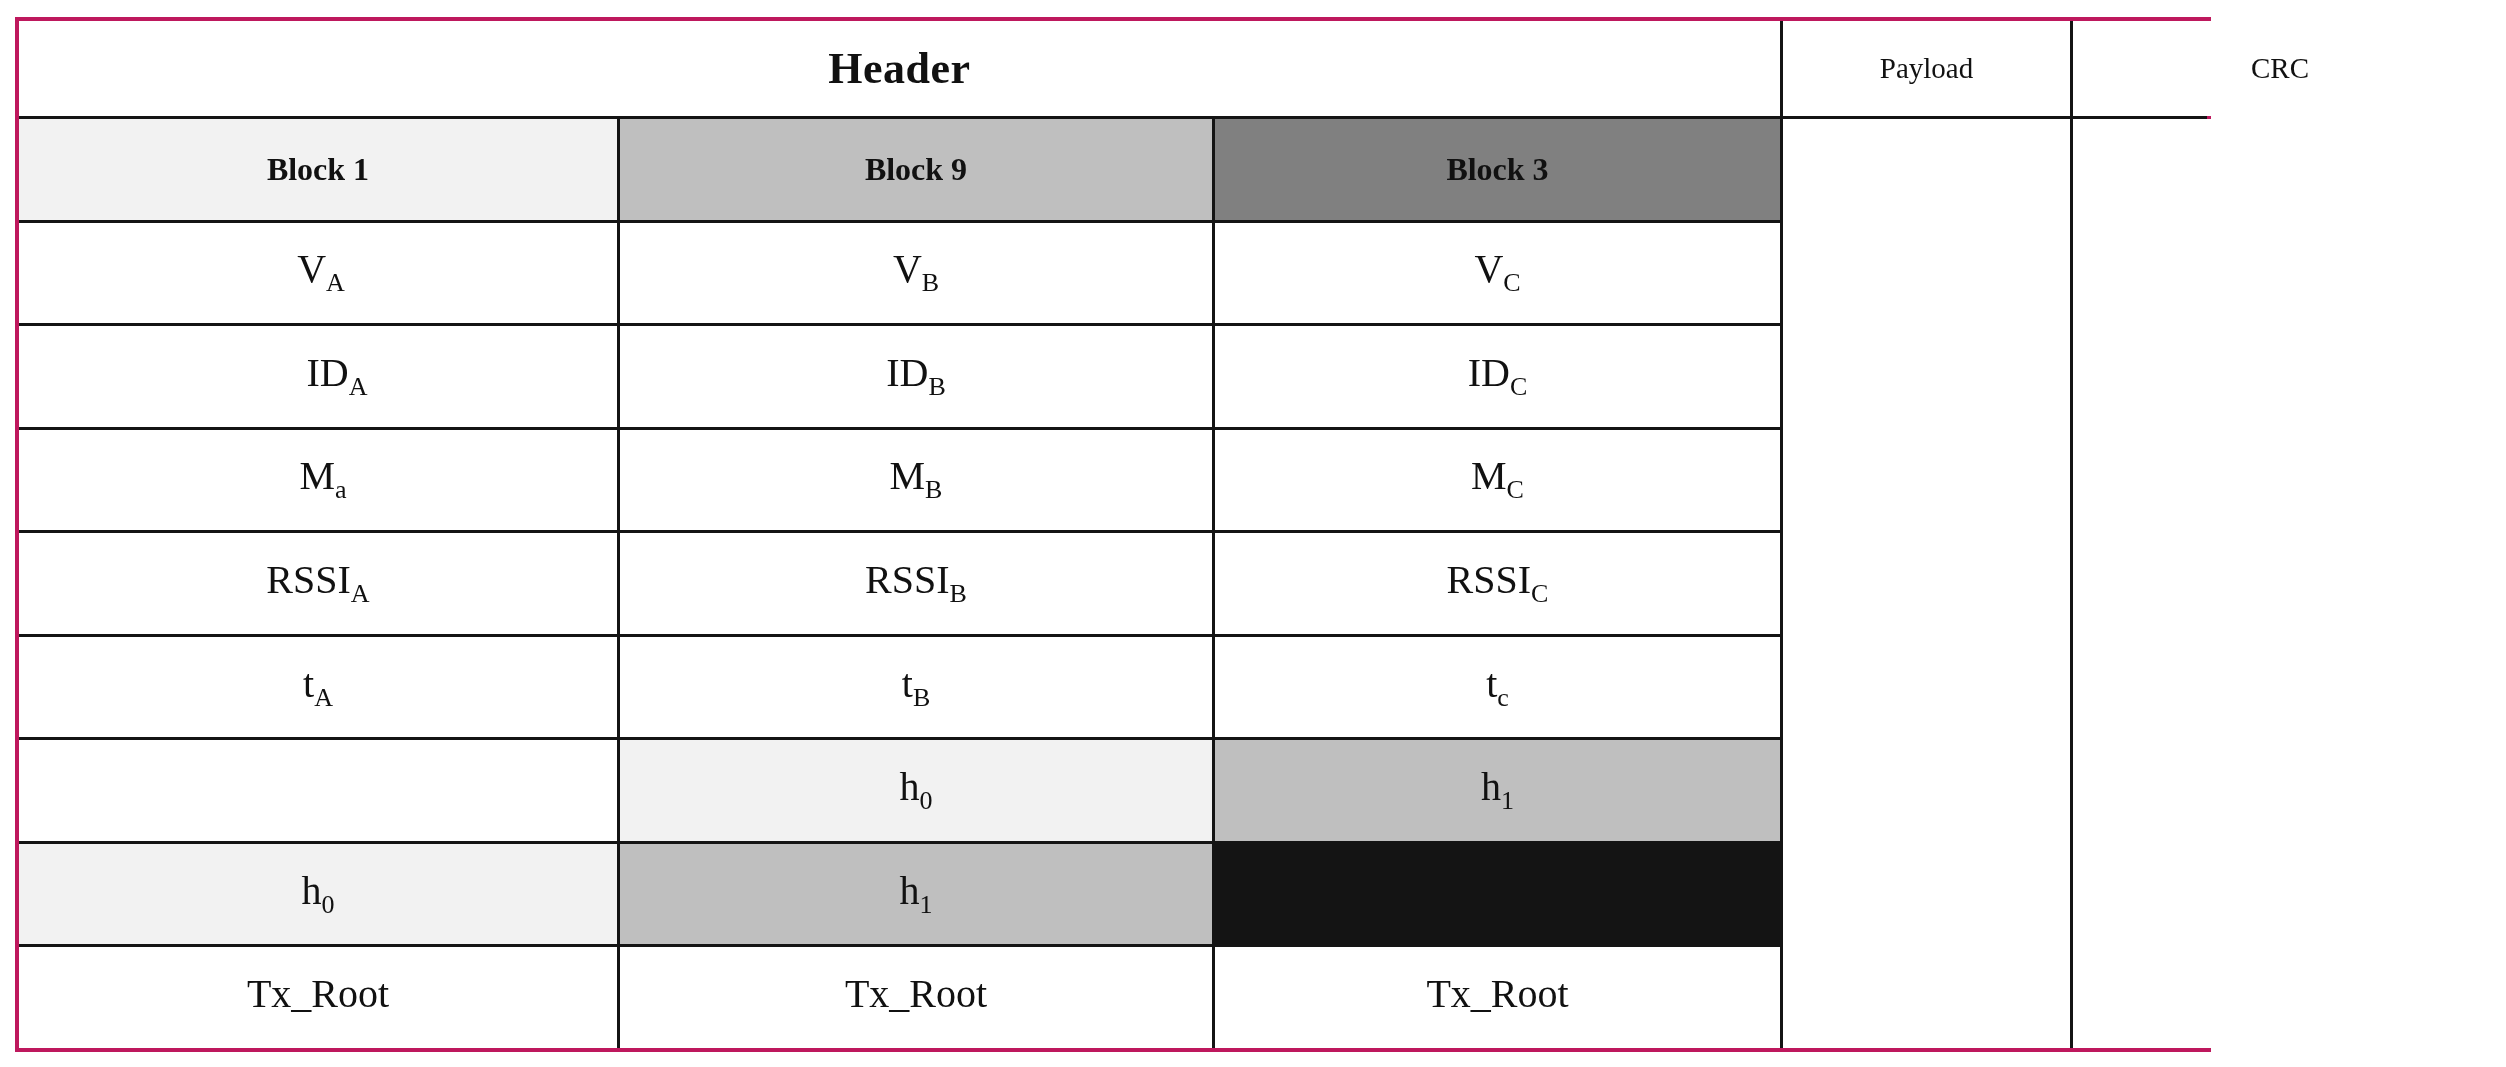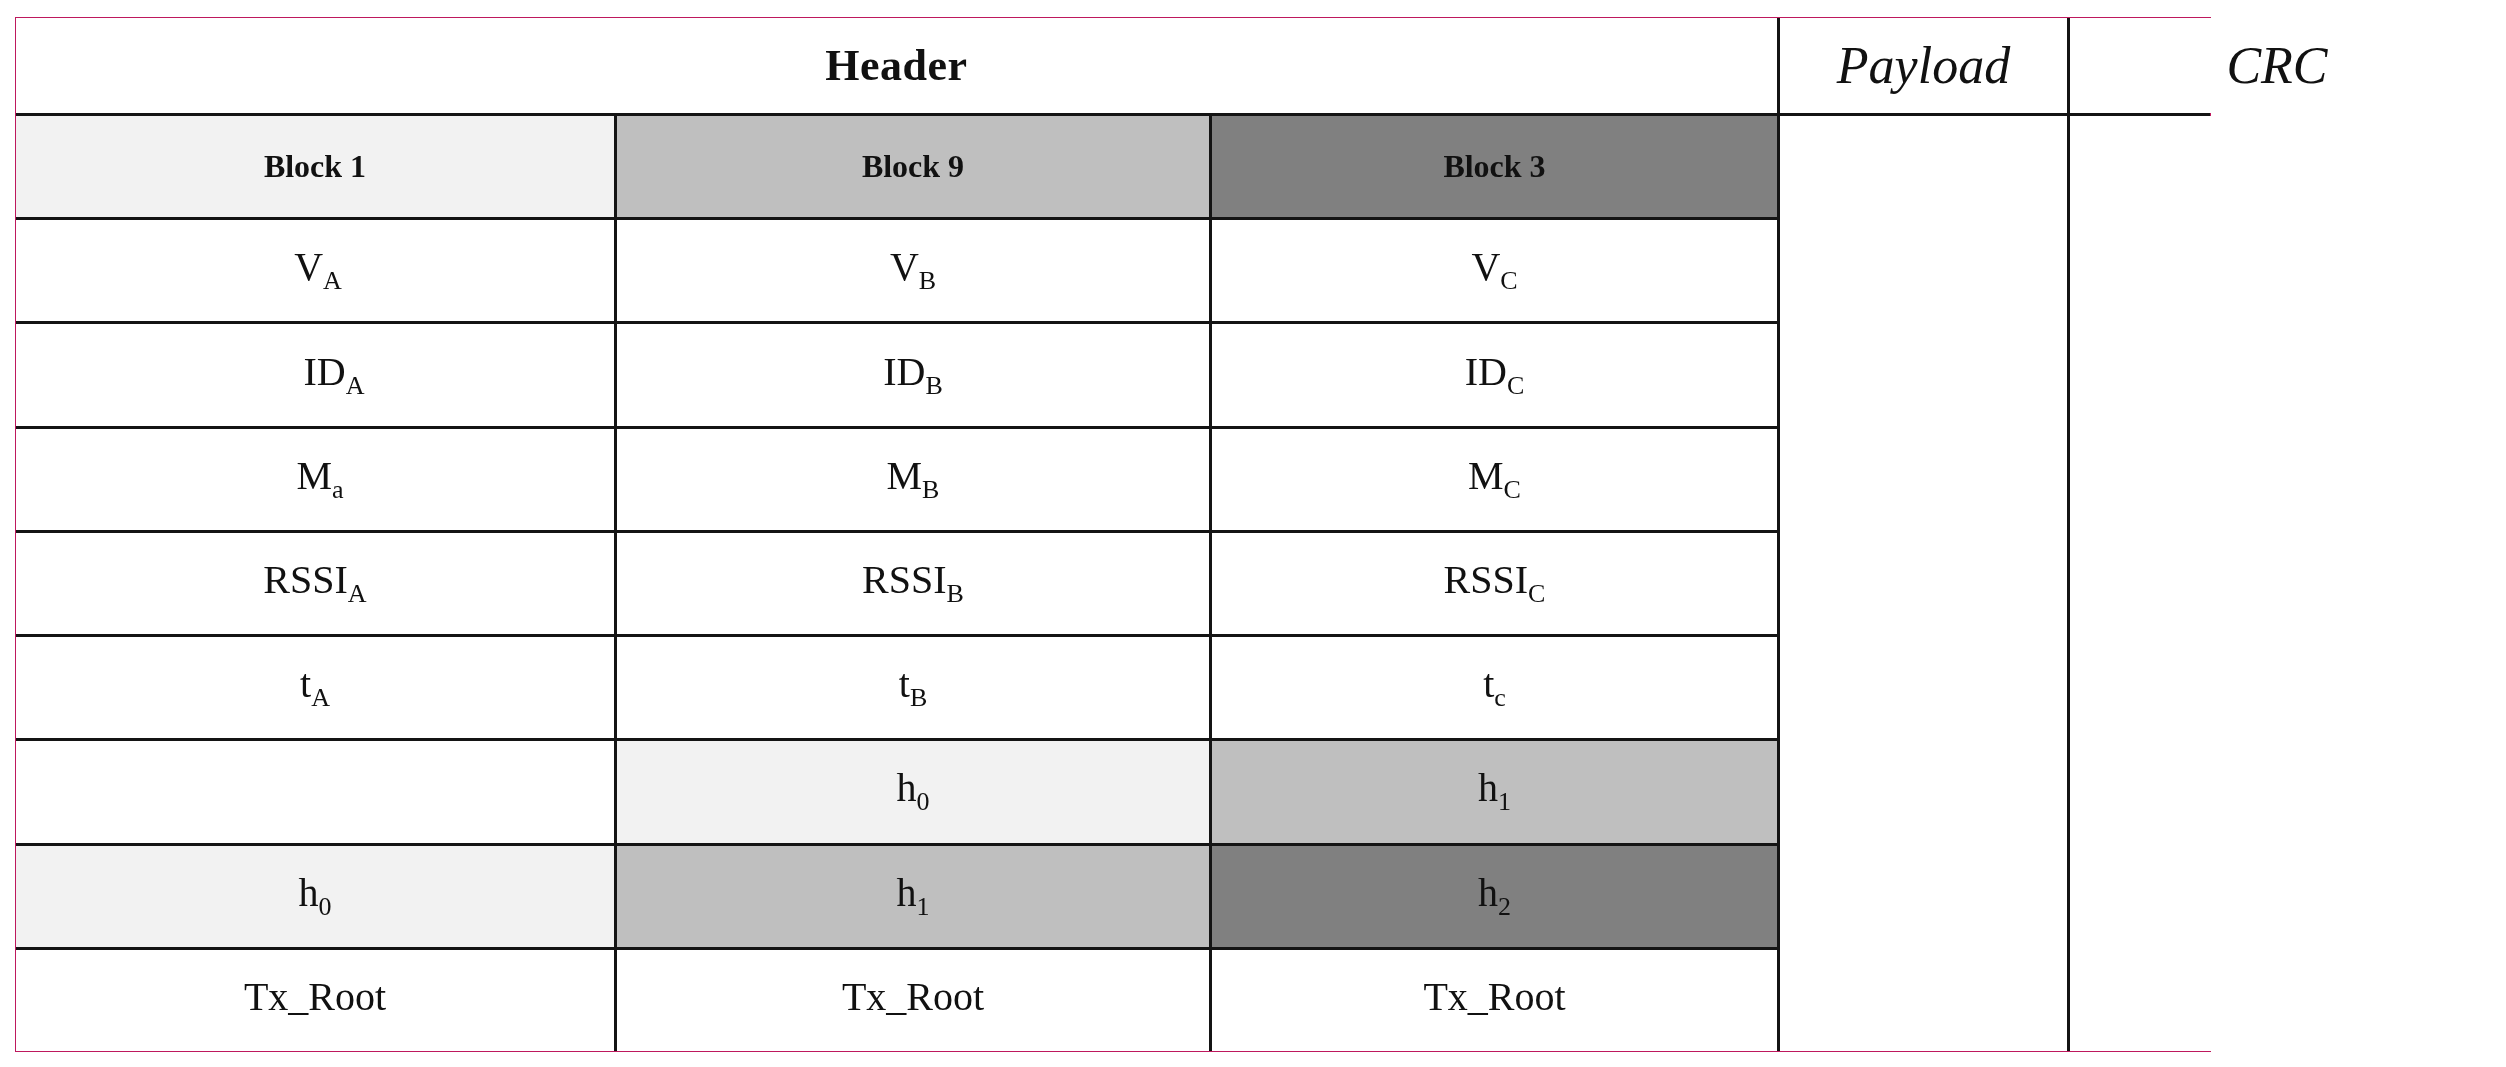--- a/index.html
+++ b/index.html
@@ -26,7 +26,7 @@
     width: 2196px;
     height: 1035px;
     box-sizing: border-box;
-    border: 1px solid #be185d;
+    border: 4px solid #be185d;
     background: #141414; 
     display: grid;
     grid-template-columns: 598px 592px 565px 287px 414px;

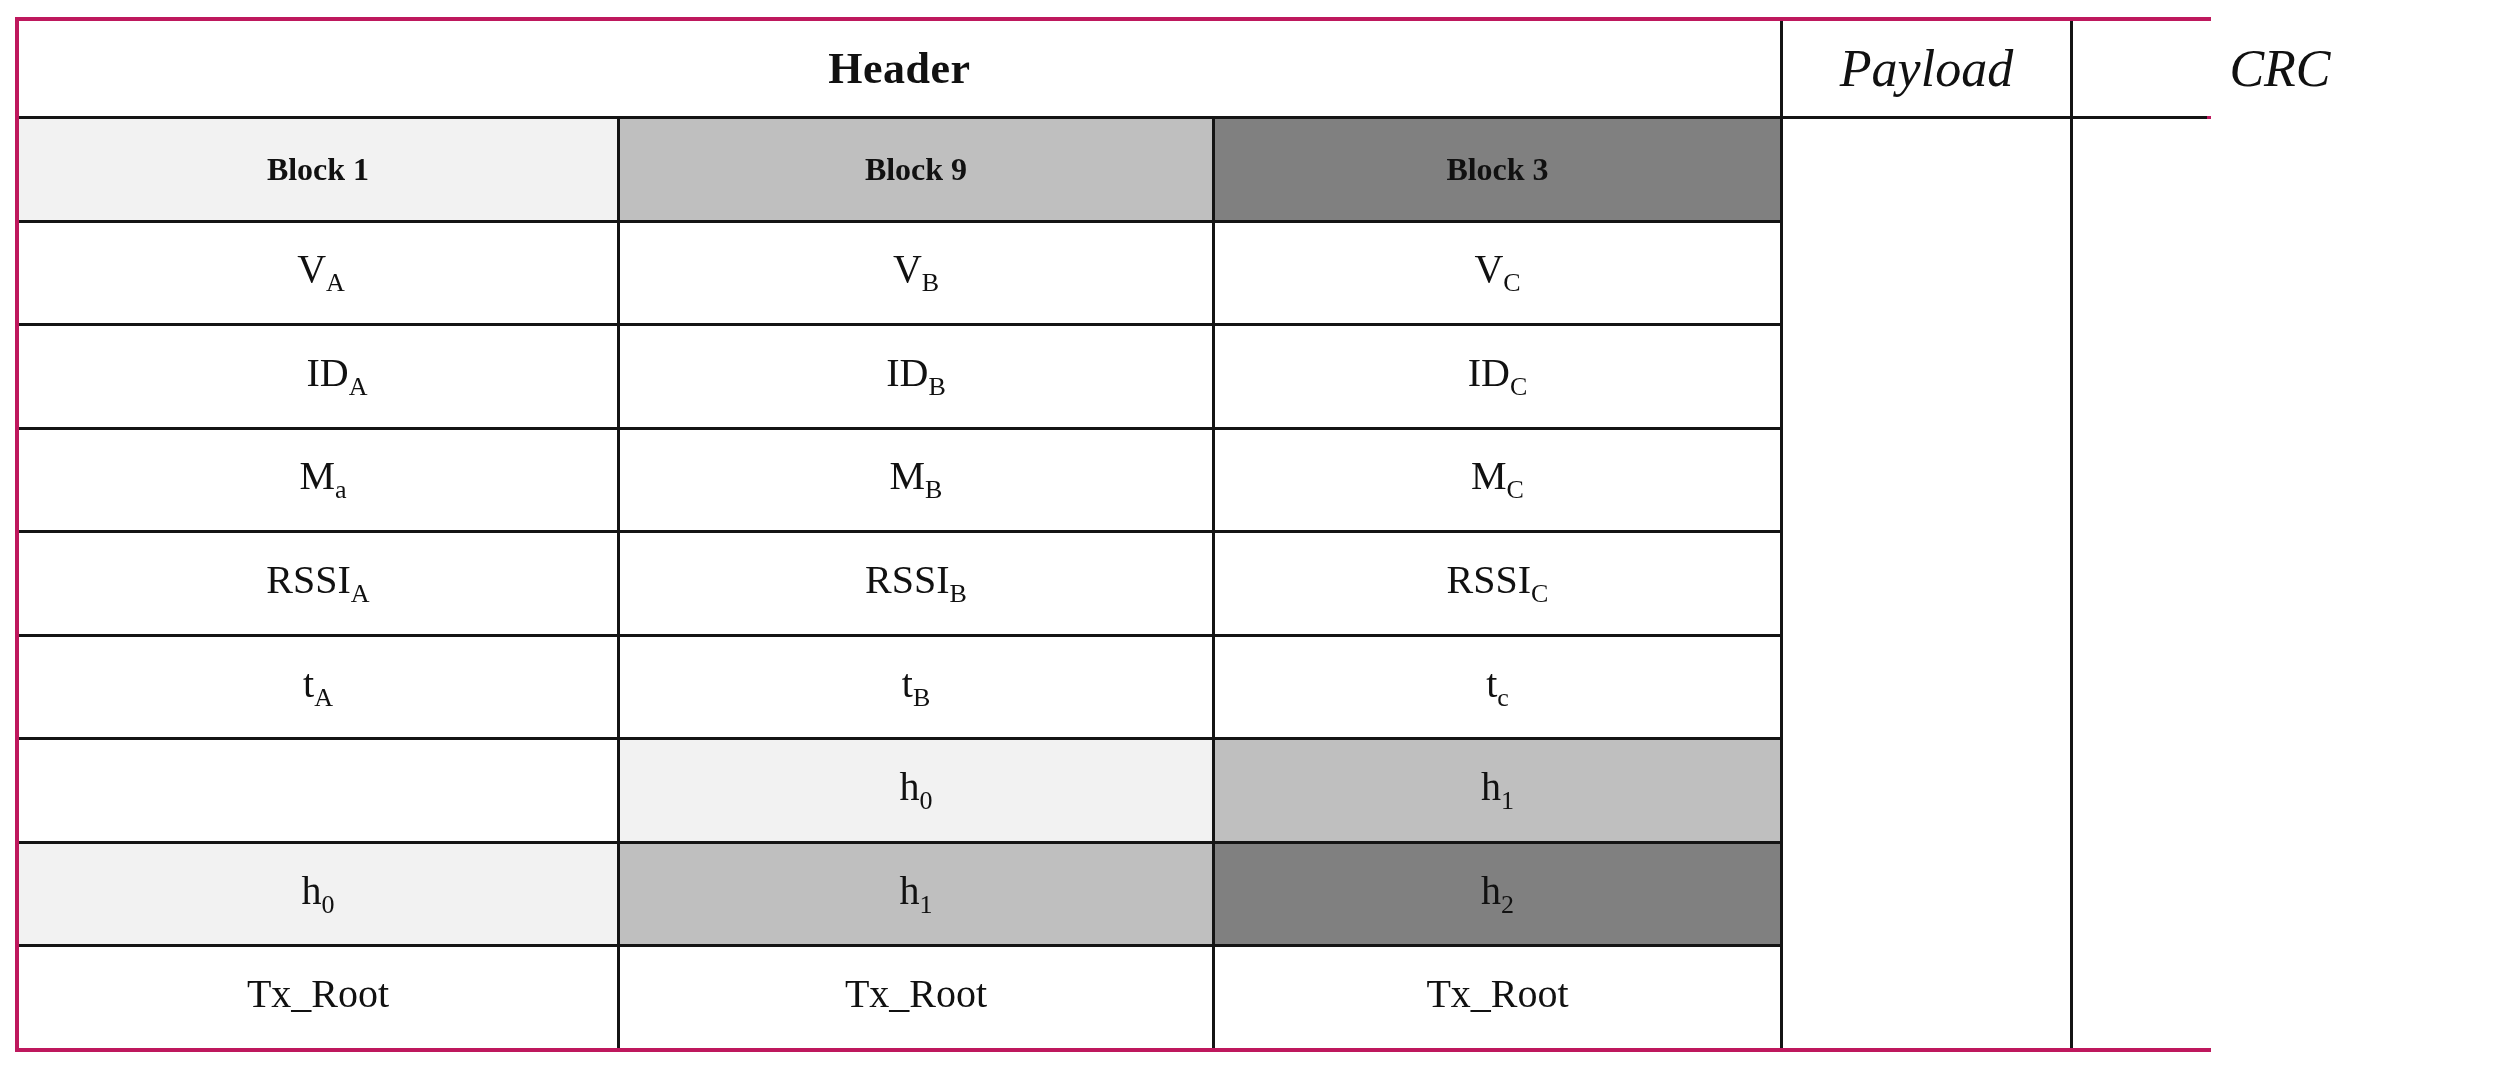--- a/index.html
+++ b/index.html
@@ -46,9 +46,8 @@
     letter-spacing: 0.5px;
   }
   .plain-label {
-    font-size: 52px;
+    font-size: 29px;
     font-weight: 400;
-    font-style: italic;
   }
   .block-label {
     font-size: 32px;

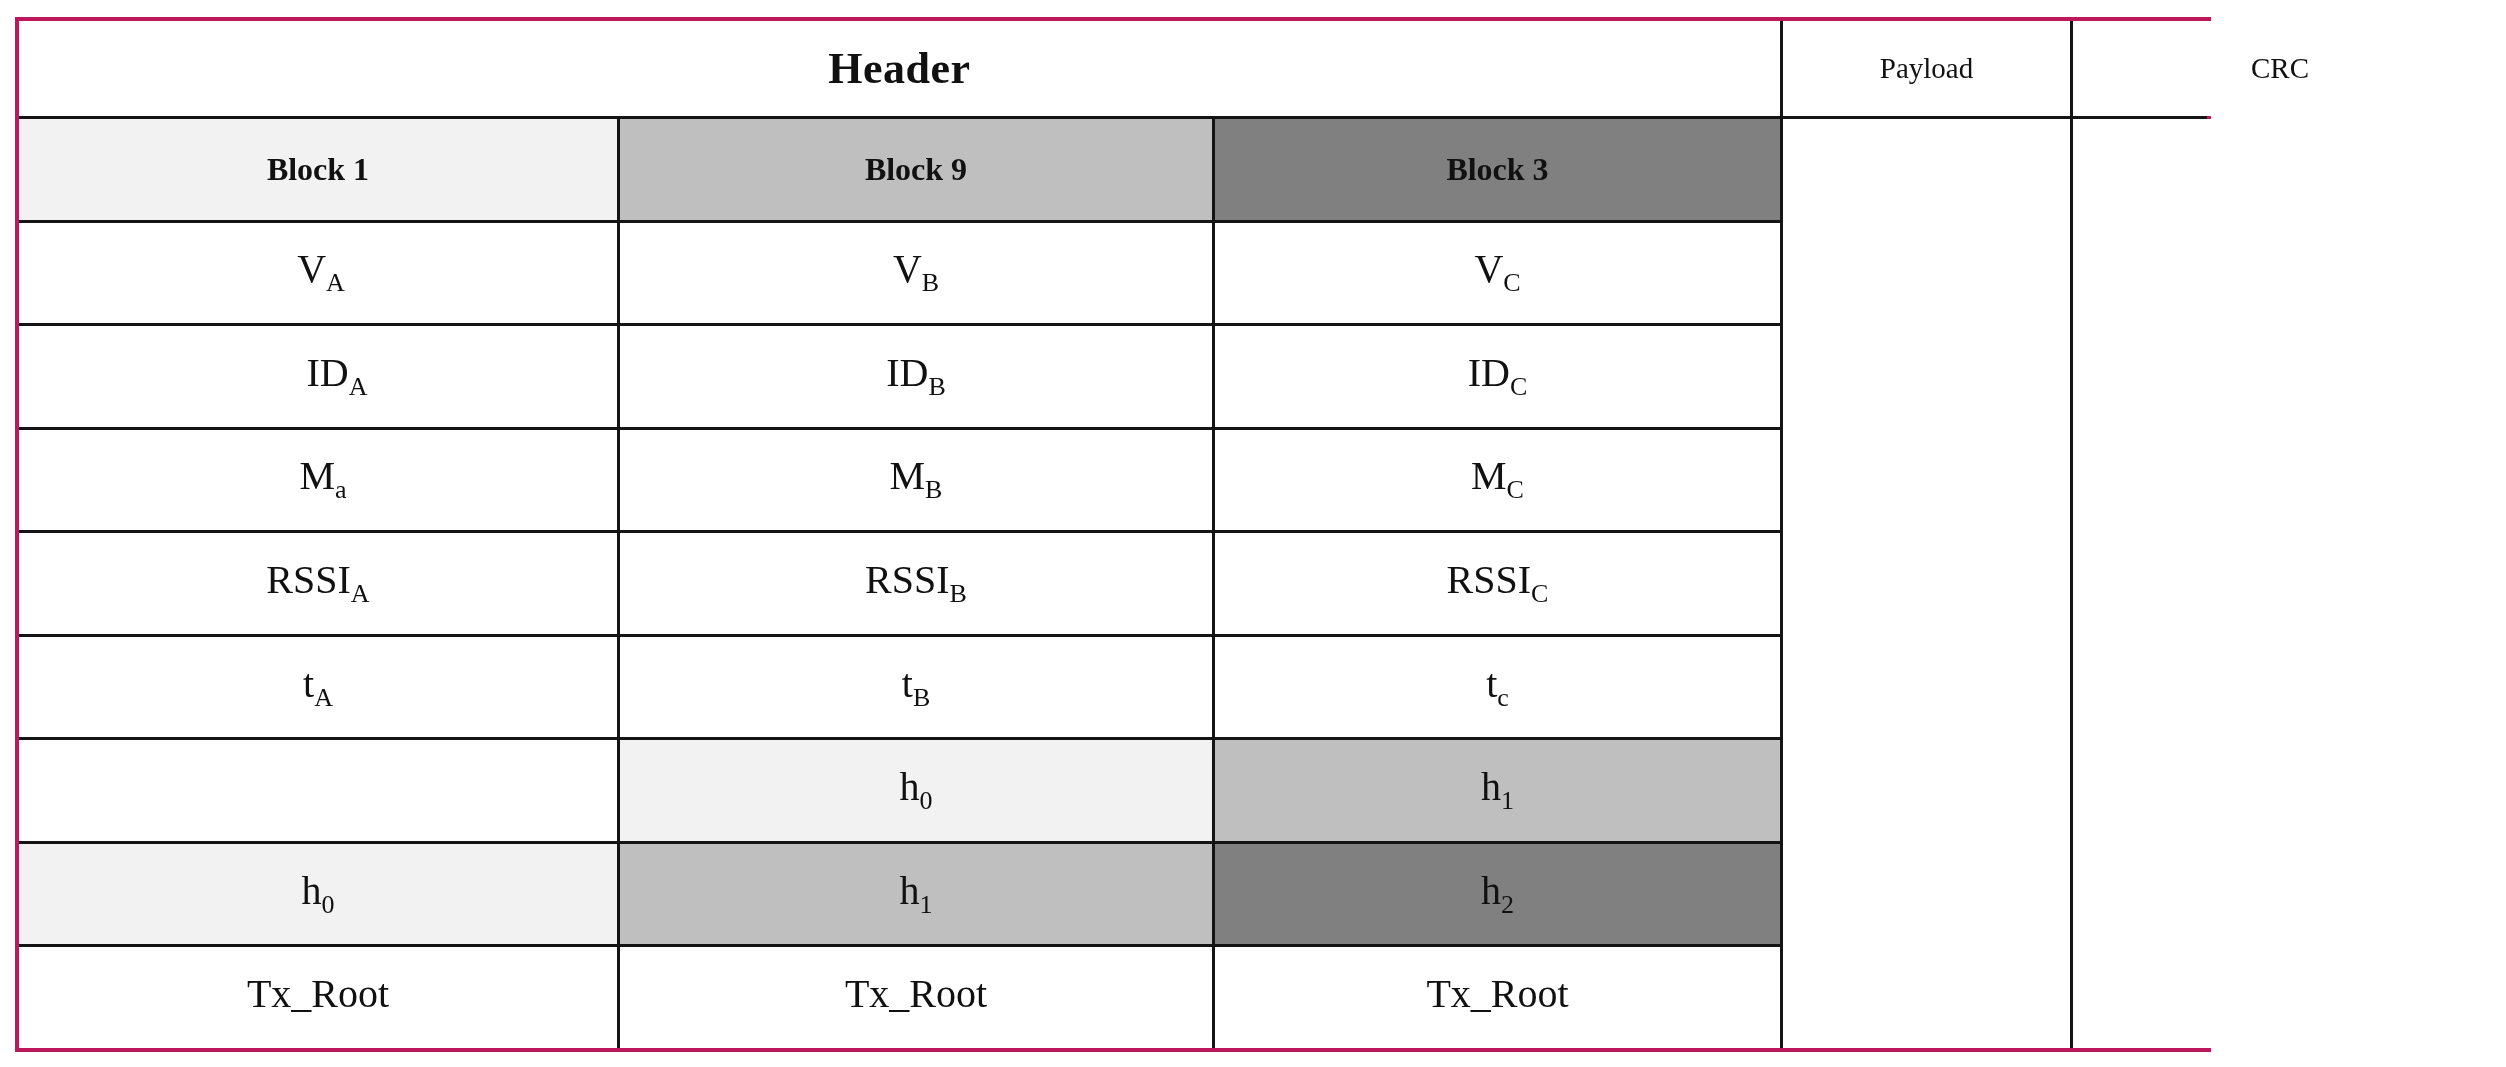--- a/index.html
+++ b/index.html
@@ -178,9 +178,6 @@
     <div class="cell r9c2" style="background-color: rgb(191, 191, 191);">
       <span class="field-label"><span>h</span><sub>1</sub></span>
     </div>
-    <div class="cell r9c3" style="background-color: rgb(128, 128, 128);">
-      <span class="field-label"><span>h</span><sub>2</sub></span>
-    </div>
 
     <div class="cell r10c1" style="background-color: rgb(255, 255, 255);">
       <span class="field-label"><span>Tx_Root</span><sub></sub></span>

